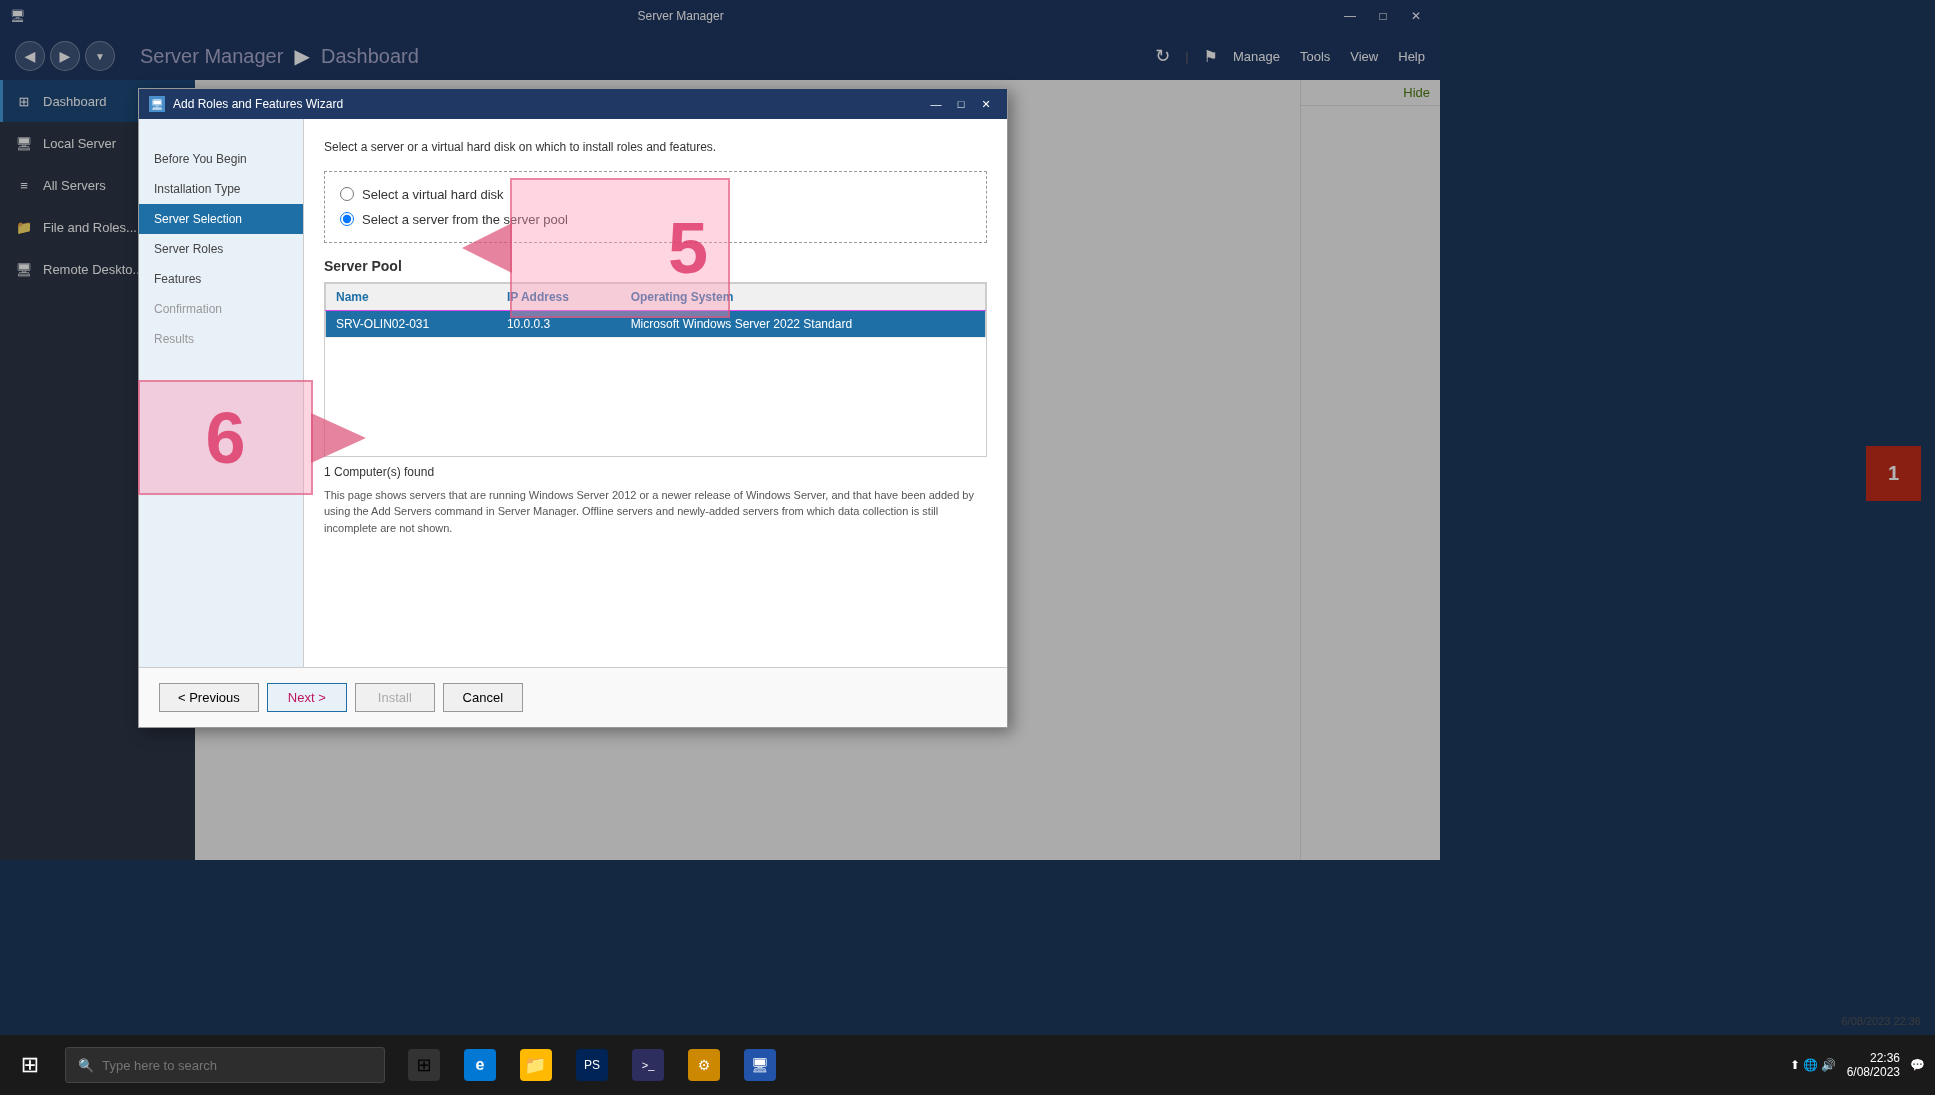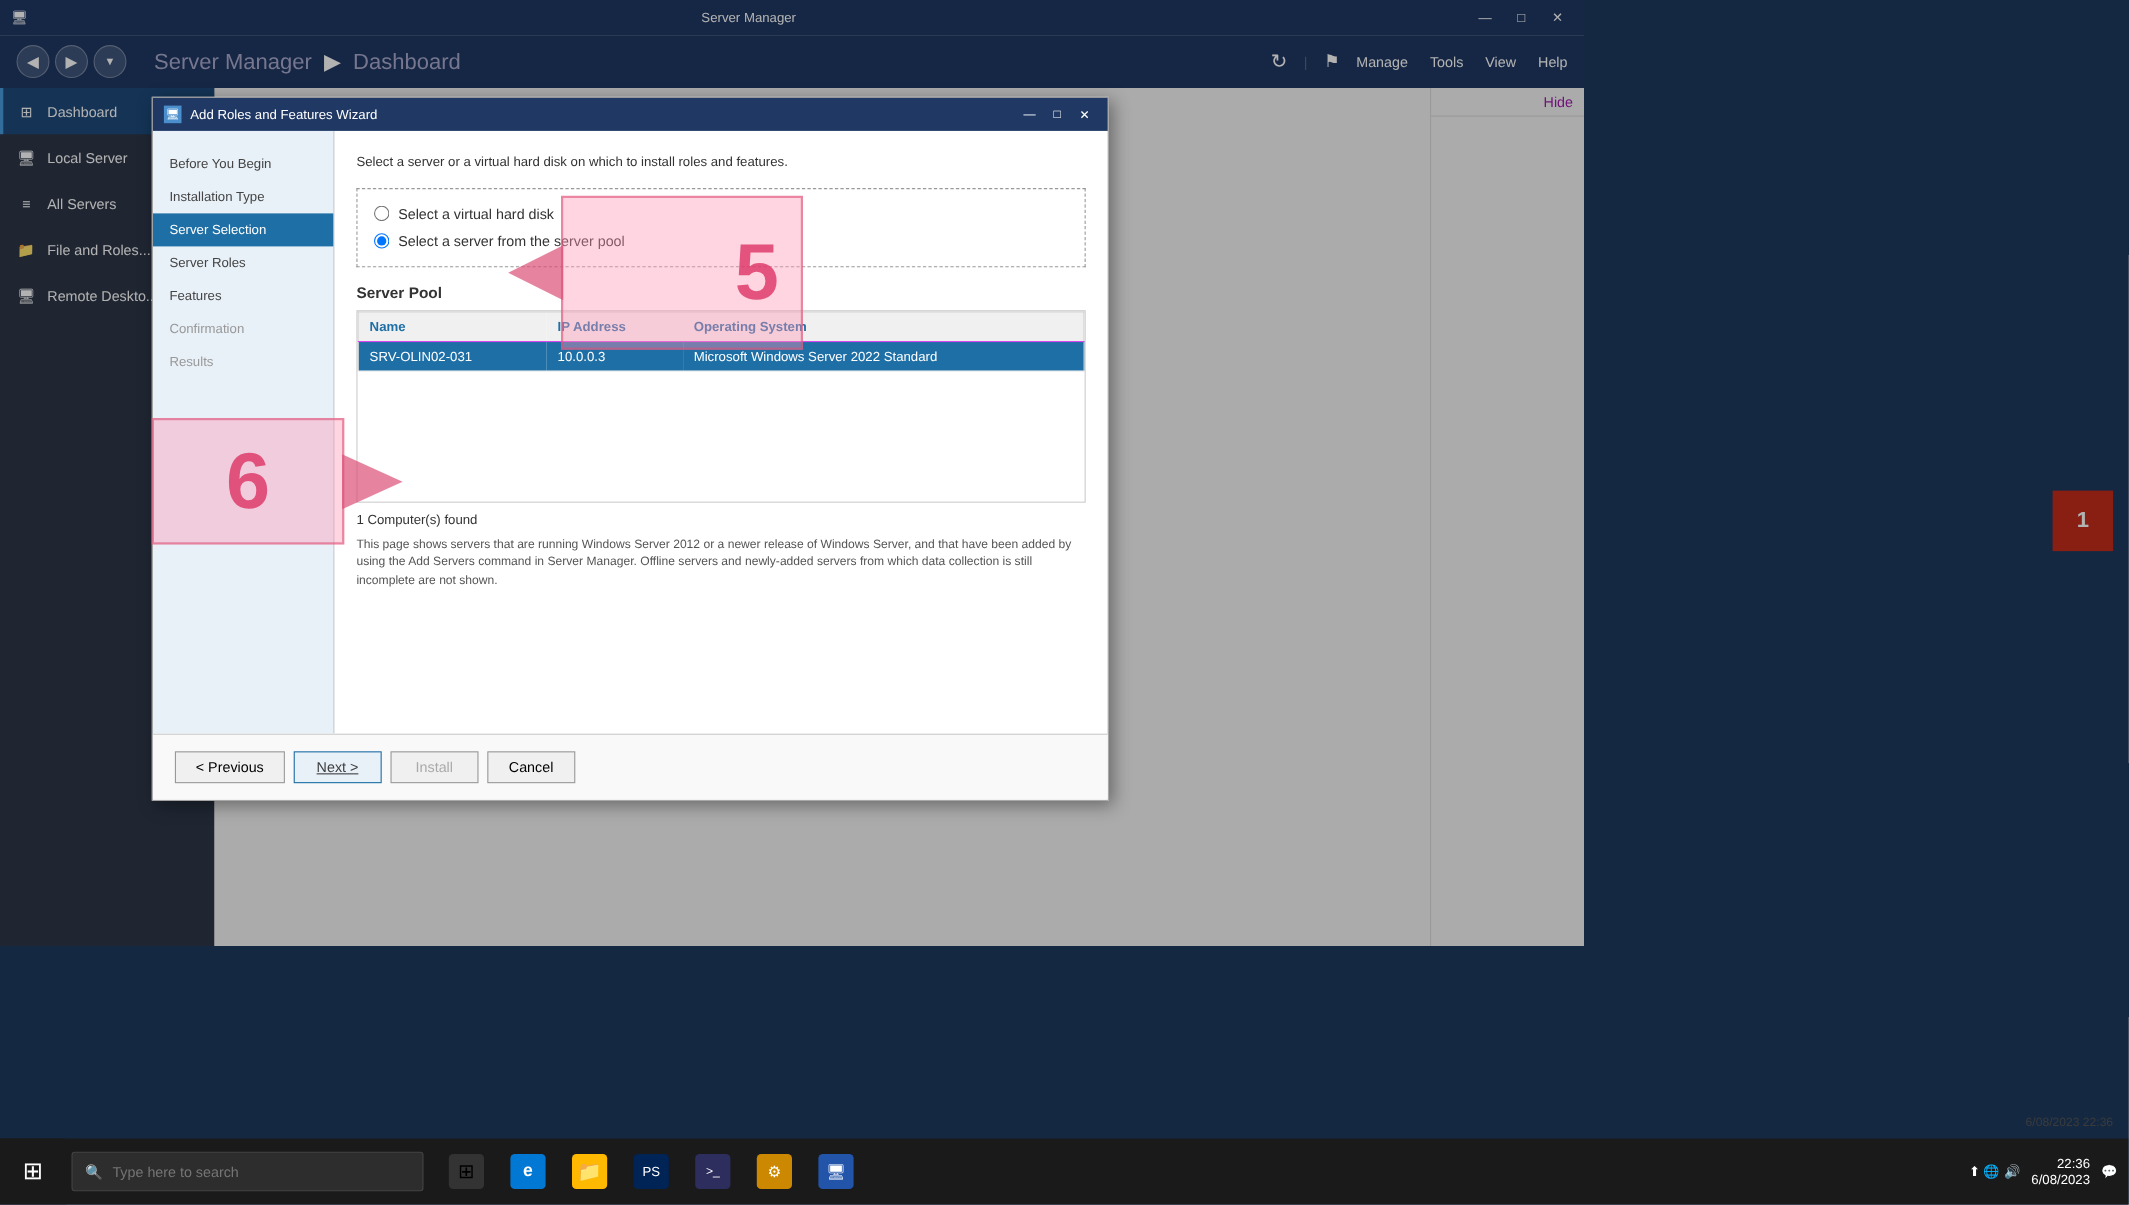--- a/index.html
+++ b/index.html
@@ -251,7 +251,7 @@
     .sm-right-hide {
       padding: 5px 10px;
       text-align: right;
-      color: #a21caf;
+      color: #4d7c0f;
       cursor: pointer;
       font-size: 13px;
       border-bottom: 1px solid #ddd;

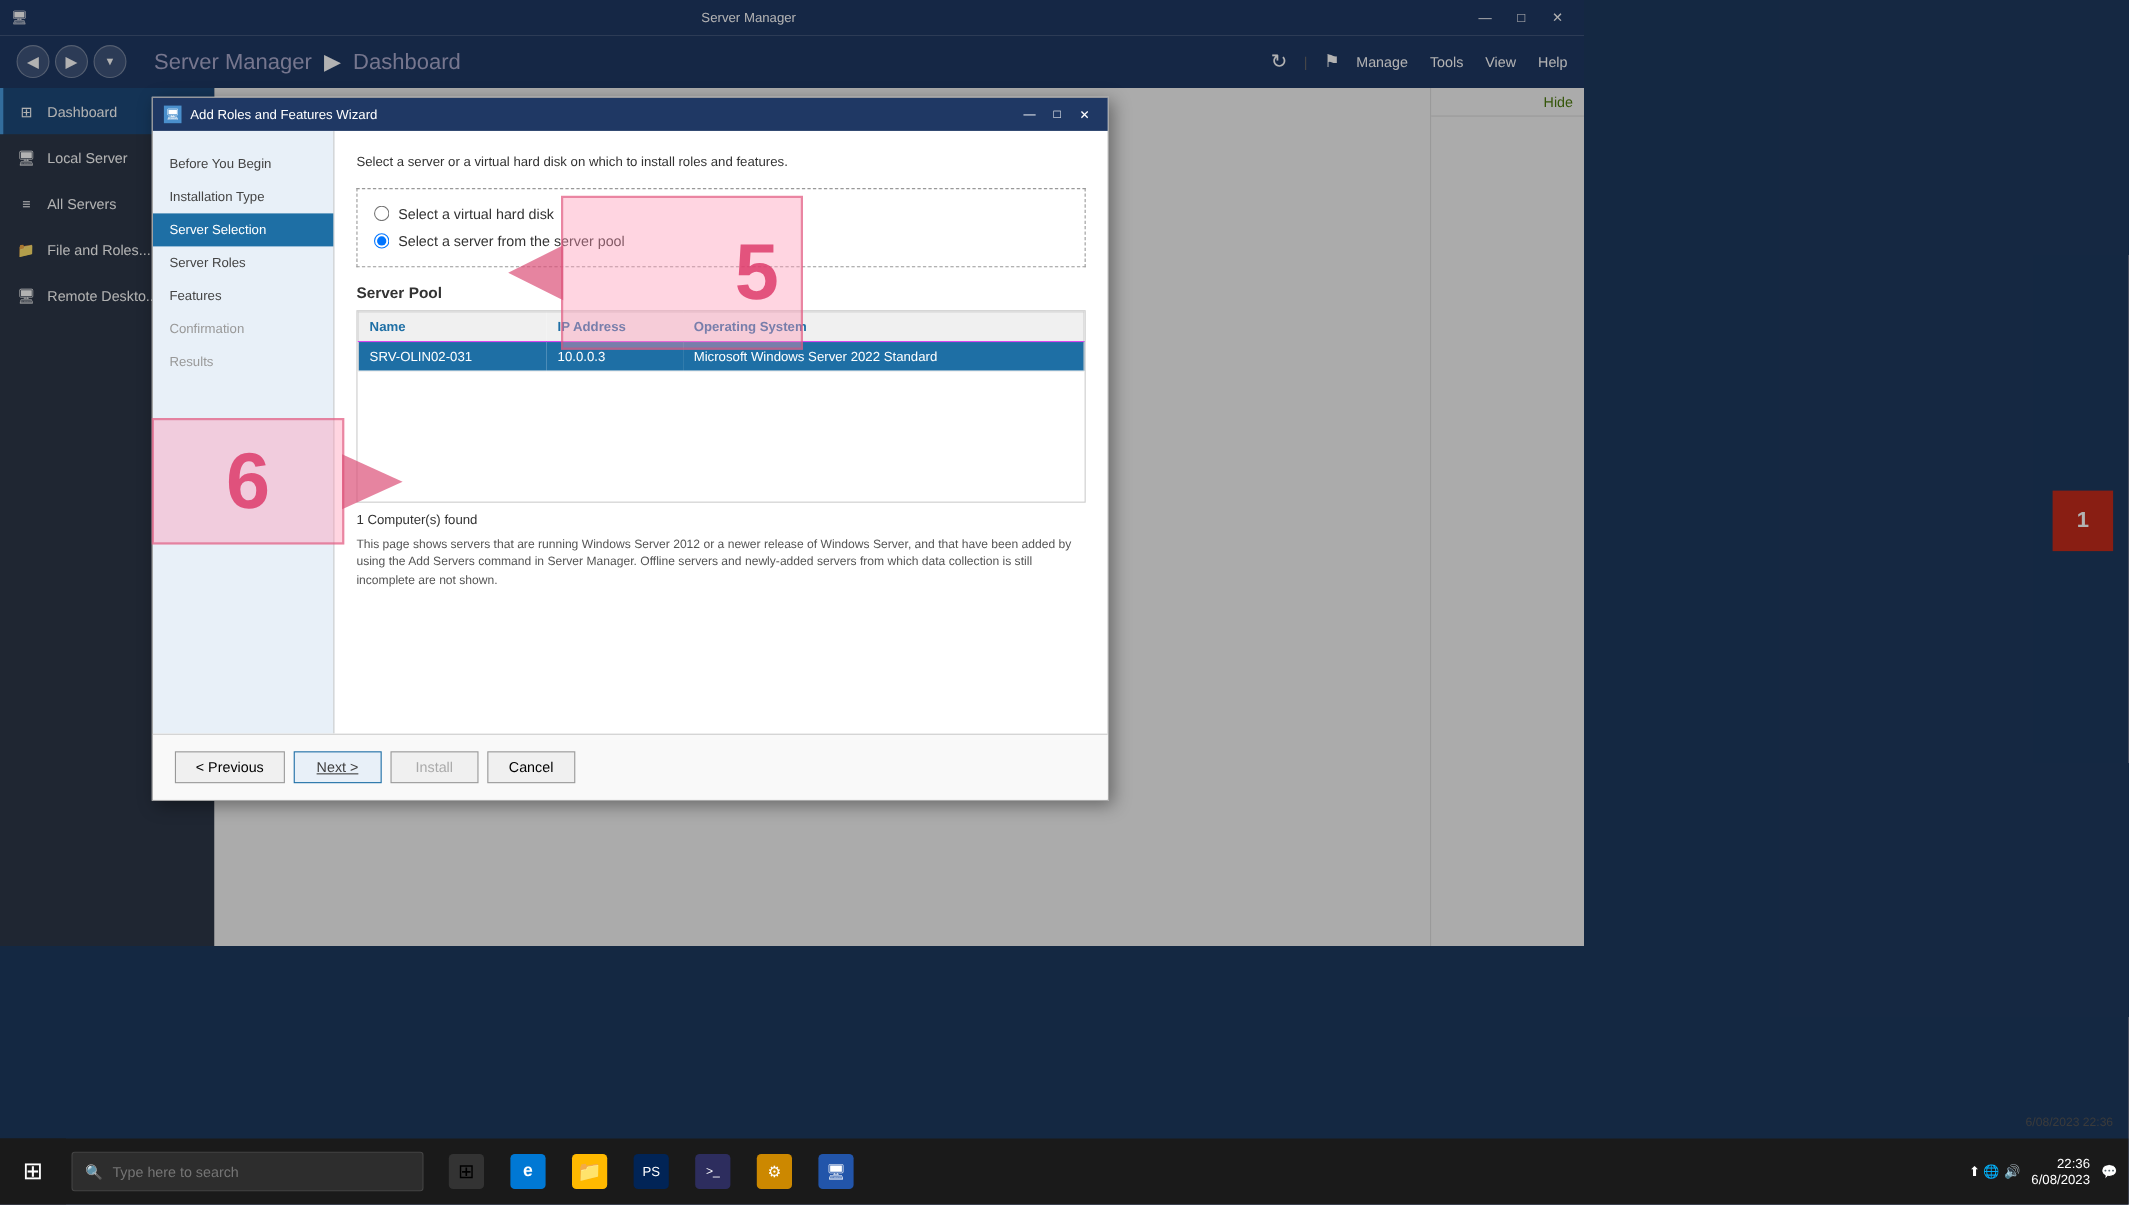--- a/index.html
+++ b/index.html
@@ -331,7 +331,7 @@
       background: #e8f0f8;
       border-right: 1px solid #ccc;
       flex-shrink: 0;
-      padding-top: 15px;
+      padding-top: 25px;
     }
     .wizard-nav-item {
       padding: 8px 15px;

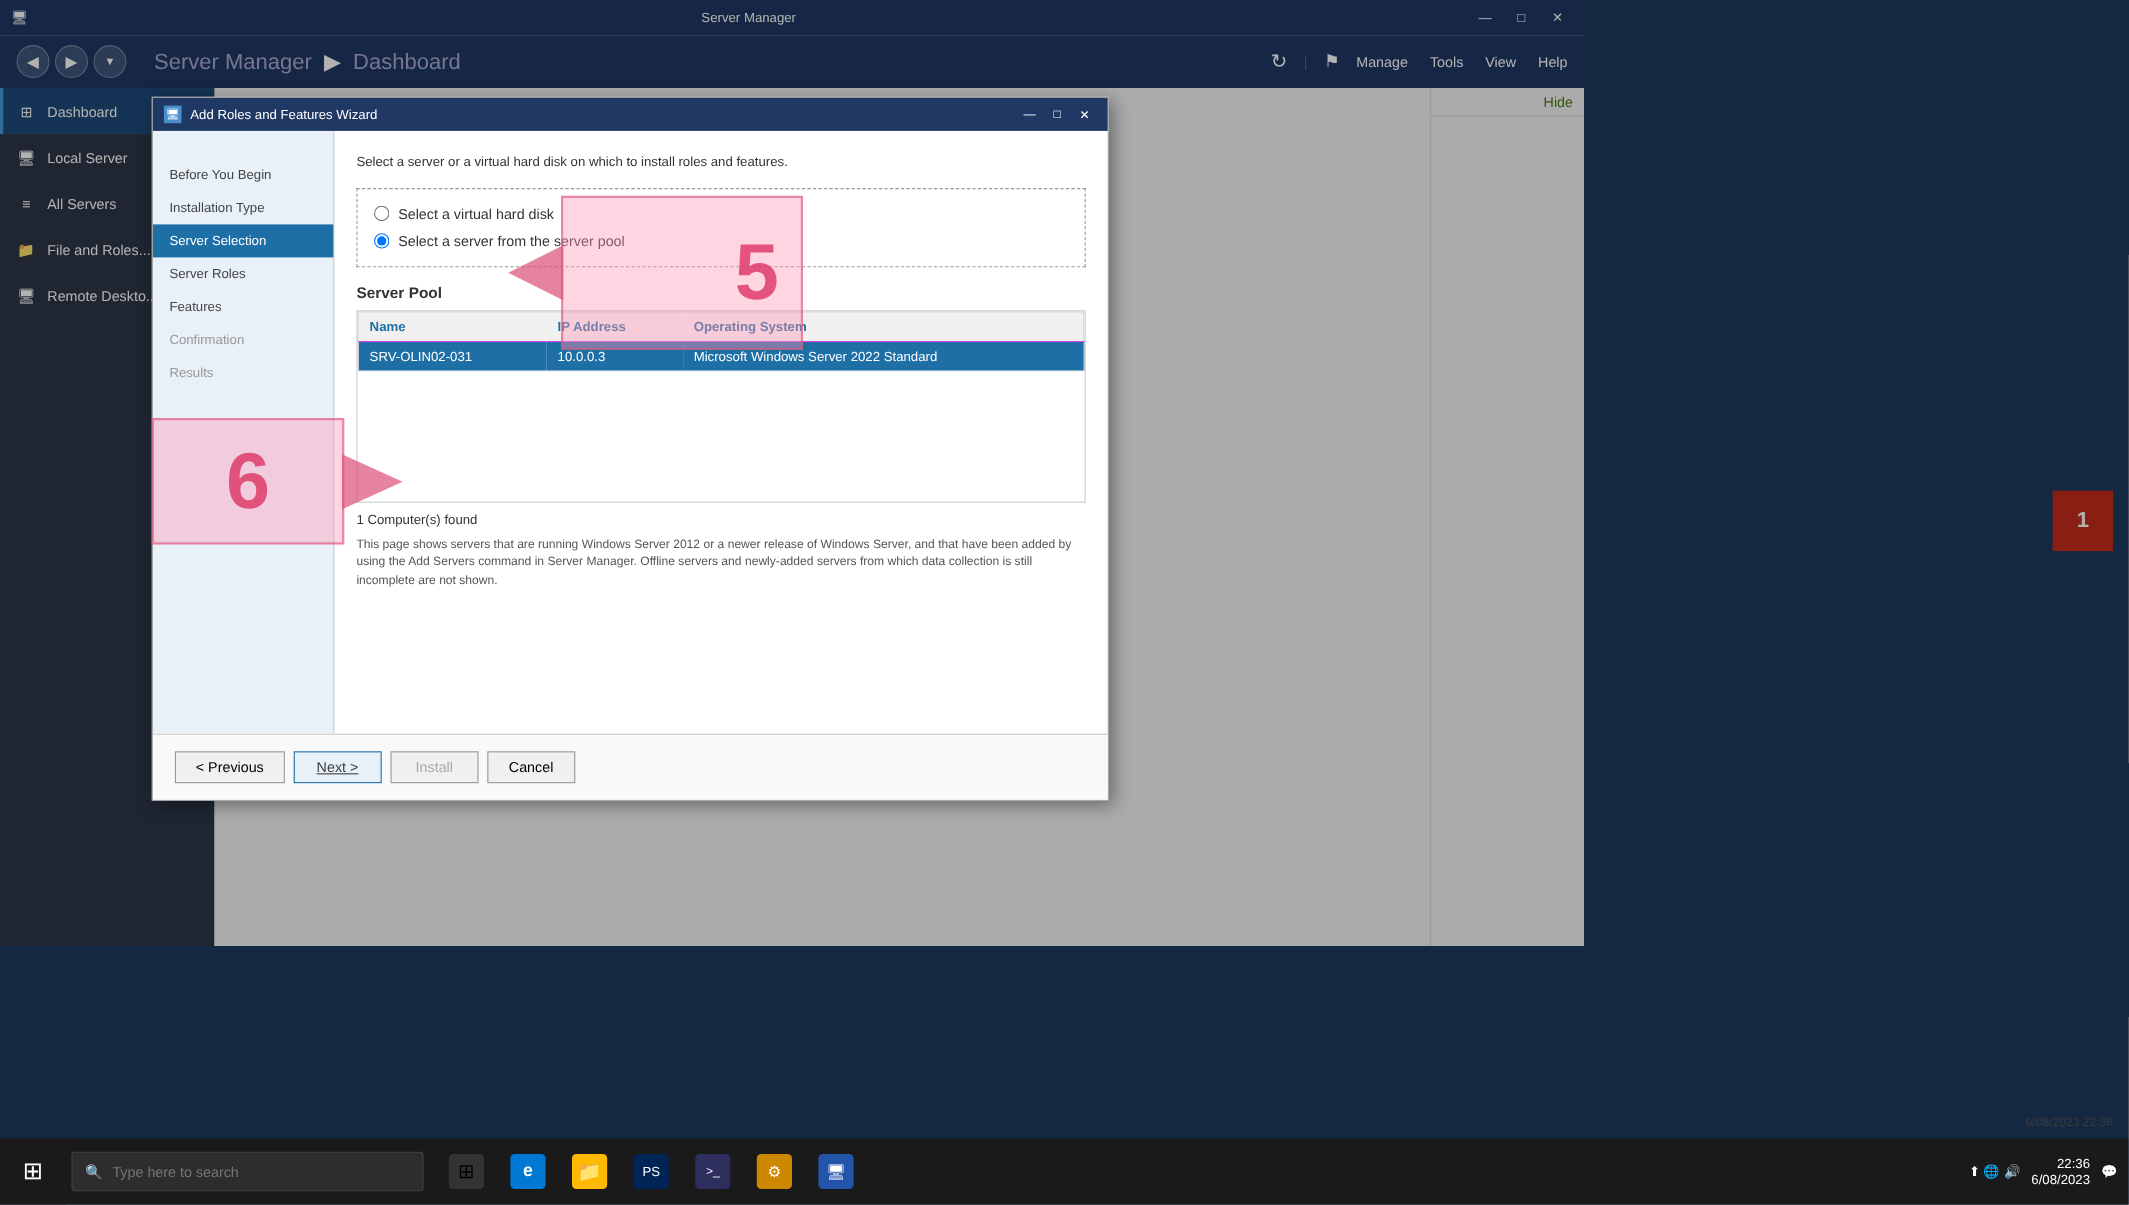--- a/index.html
+++ b/index.html
@@ -507,8 +507,7 @@
     .wizard-btn.primary {
       background: #e8f0f8;
       border-color: #1e6fa5;
-      color: #404040;
-      text-decoration: underline;
+      color: #be185d;
     }
     .wizard-btn:disabled { color: #aaa; cursor: not-allowed; }
 

